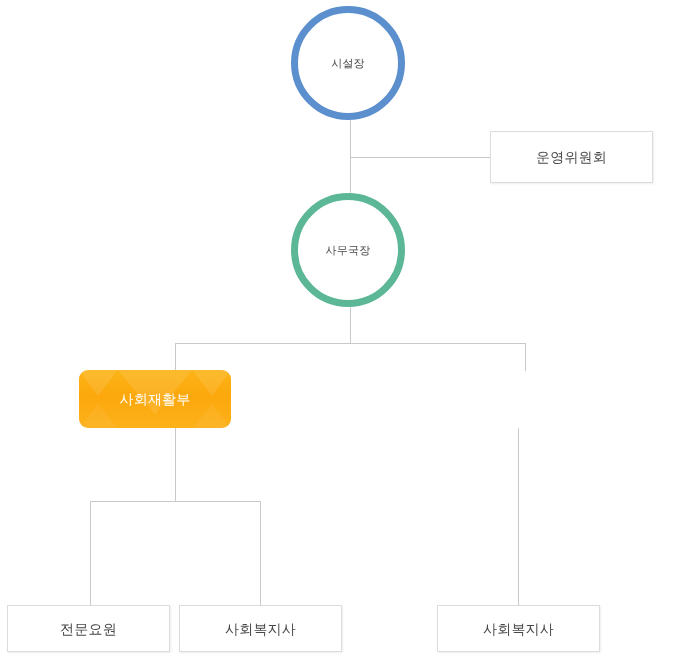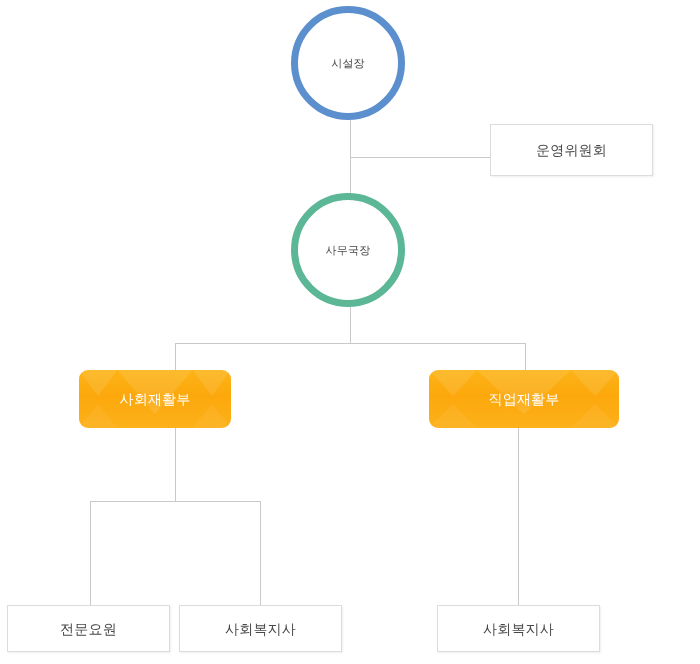--- a/index.html
+++ b/index.html
@@ -86,7 +86,7 @@
 
   #node-steering-committee {
     left: 490px;
-    top: 124px;
+    top: 131px;
     width: 163px;
     height: 52px;
   }

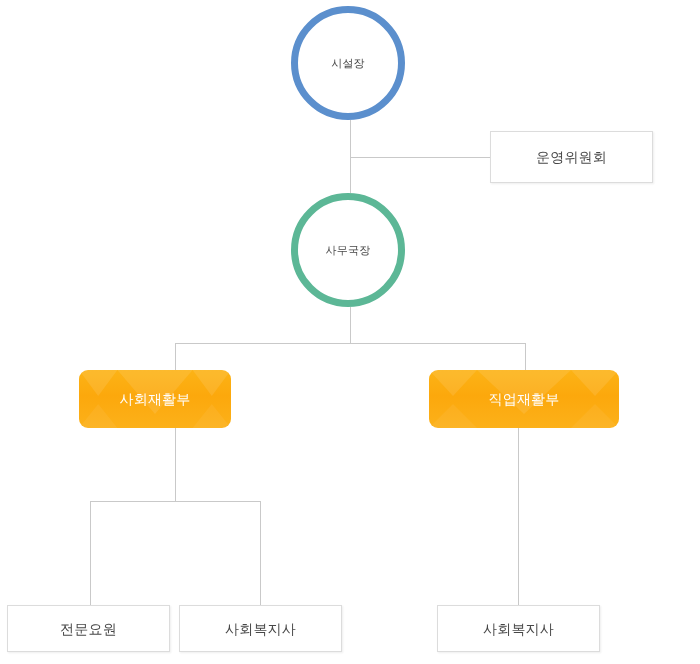--- a/index.html
+++ b/index.html
@@ -196,16 +196,6 @@
     <span class="node-label">사회재활부</span>
   </div>
 
-  <div class="dept-node" id="node-vocational-rehab">
-    <svg class="wedges" viewBox="0 0 190 58" preserveAspectRatio="none">
-      <polygon points="0,0 48,0 24,26" fill="#ffffff" opacity="0.10"></polygon>
-      <polygon points="48,0 142,0 95,44 " fill="#ffffff" opacity="0.10"></polygon>
-      <polygon points="142,0 190,0 166,26" fill="#ffffff" opacity="0.10"></polygon>
-      <polygon points="0,58 48,58 24,34" fill="#ffffff" opacity="0.06"></polygon>
-      <polygon points="142,58 190,58 166,34" fill="#ffffff" opacity="0.06"></polygon>
-    </svg>
-    <span class="node-label">직업재활부</span>
-  </div>
 
   <div class="box-node" id="node-specialist">
     <span class="node-label">전문요원</span>

